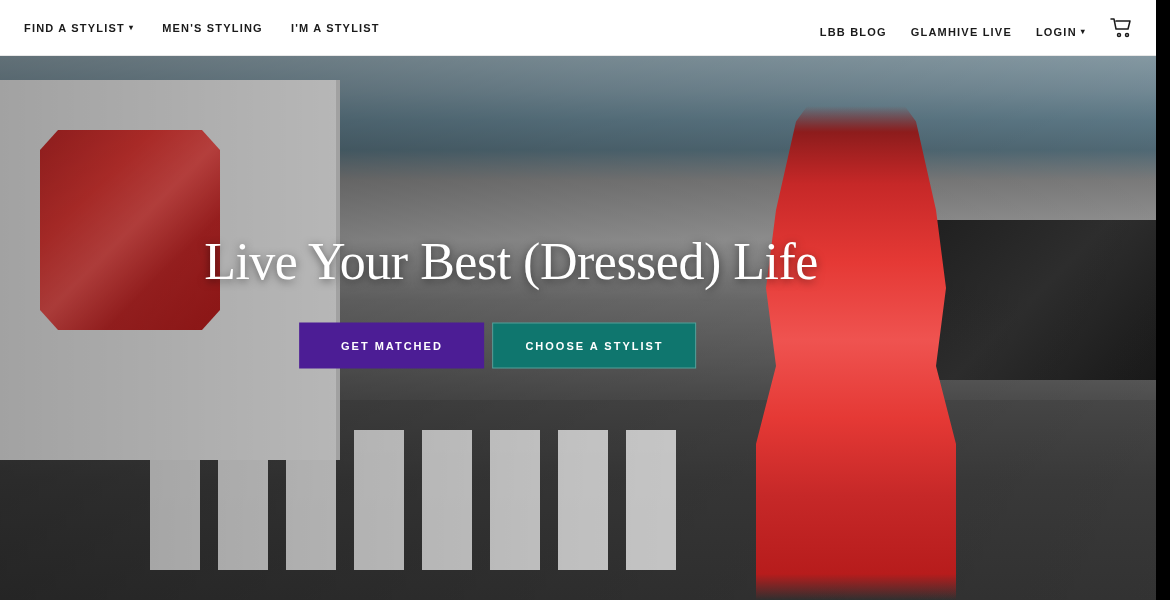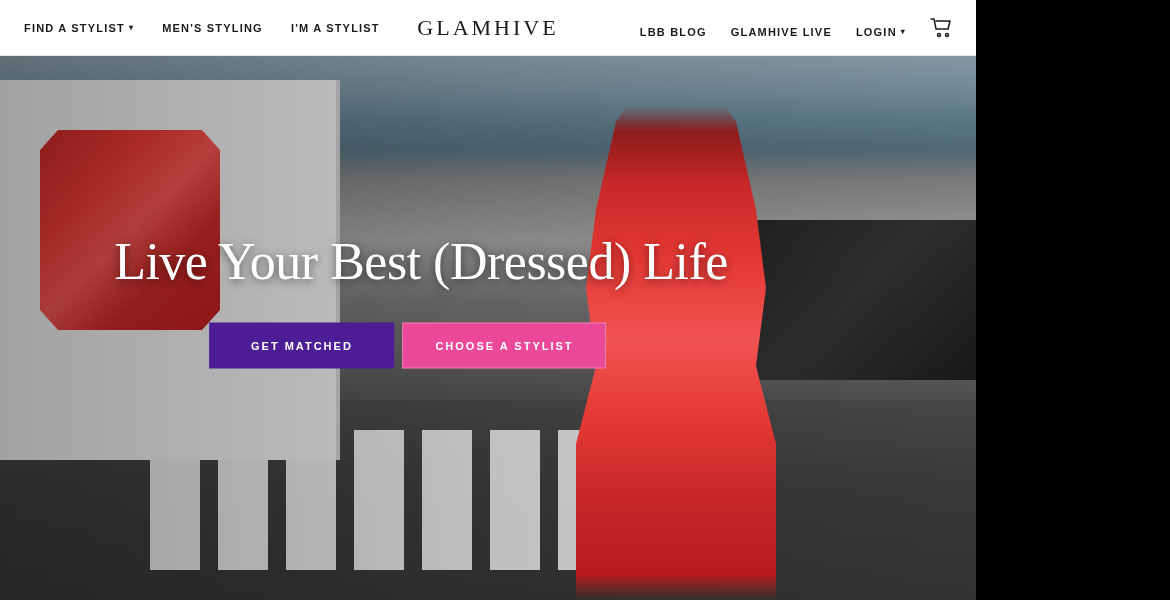--- a/index.html
+++ b/index.html
@@ -91,7 +91,7 @@
     
     .hero {
       position: relative;
-      width: 976px;
+      width: 1156px;
       height: 600px;
       overflow: hidden;
     }

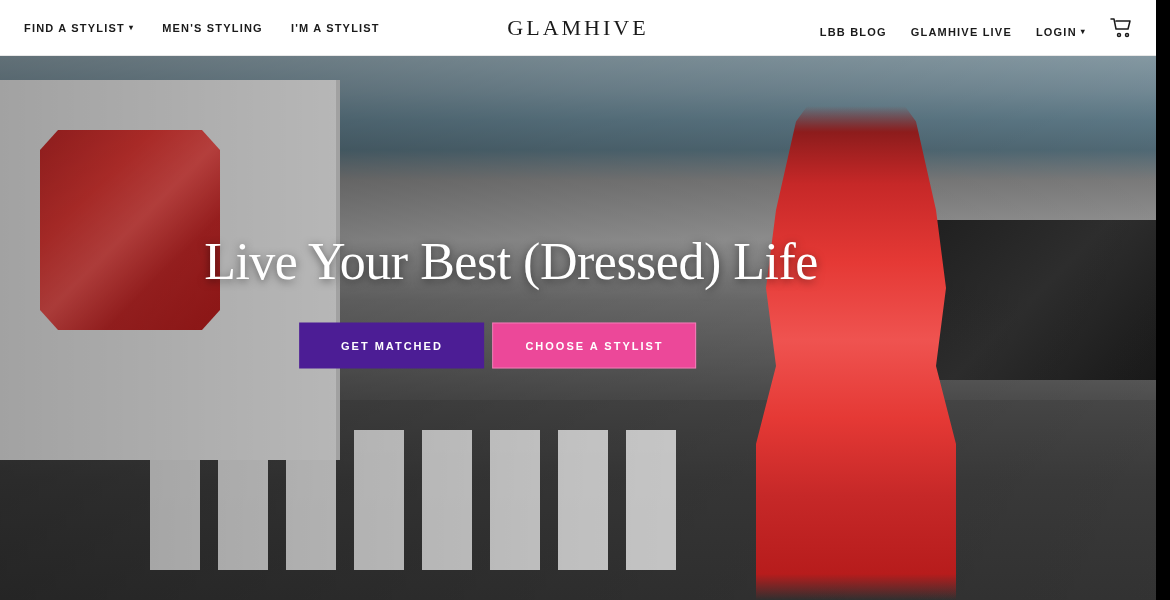--- a/index.html
+++ b/index.html
@@ -292,9 +292,6 @@
       <a class="nav-item">I'M A STYLIST</a>
     </div>
 
-    <div class="navbar-center">
-      <span class="brand-logo">GLAMHIVE</span>
-    </div>
 
     <div class="navbar-right">
       <a class="nav-item">LBB BLOG</a>

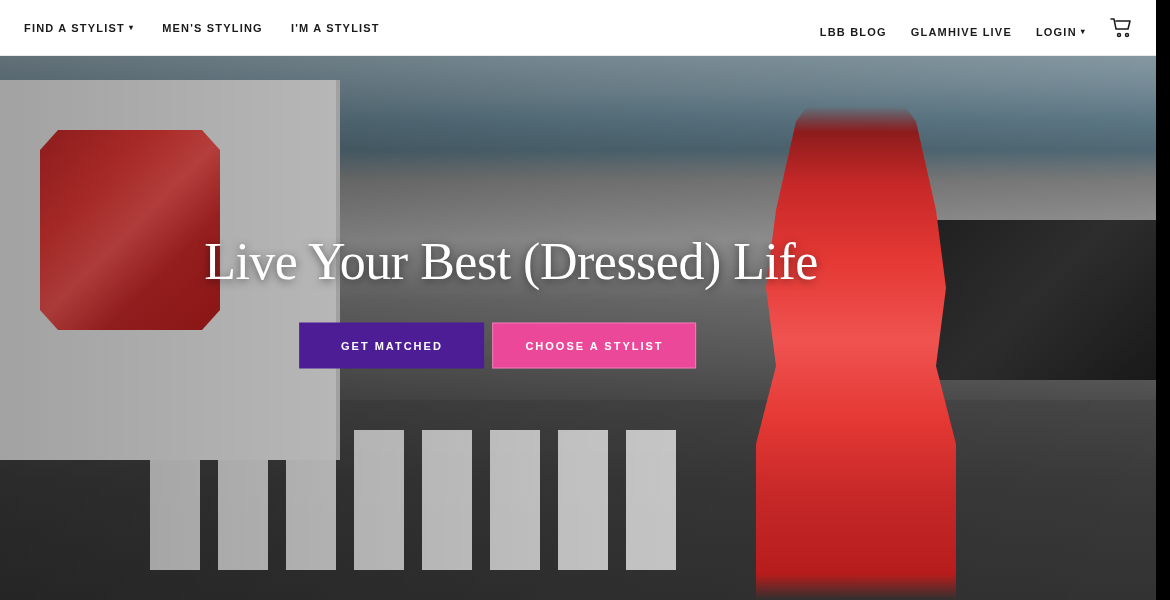--- a/index.html
+++ b/index.html
@@ -266,7 +266,7 @@
     }
 
     .btn-outline {
-      background: #ec4899;
+      background: #0f766e;
       color: #ffffff;
       border: 1px solid rgba(255,255,255,0.3);
     }

